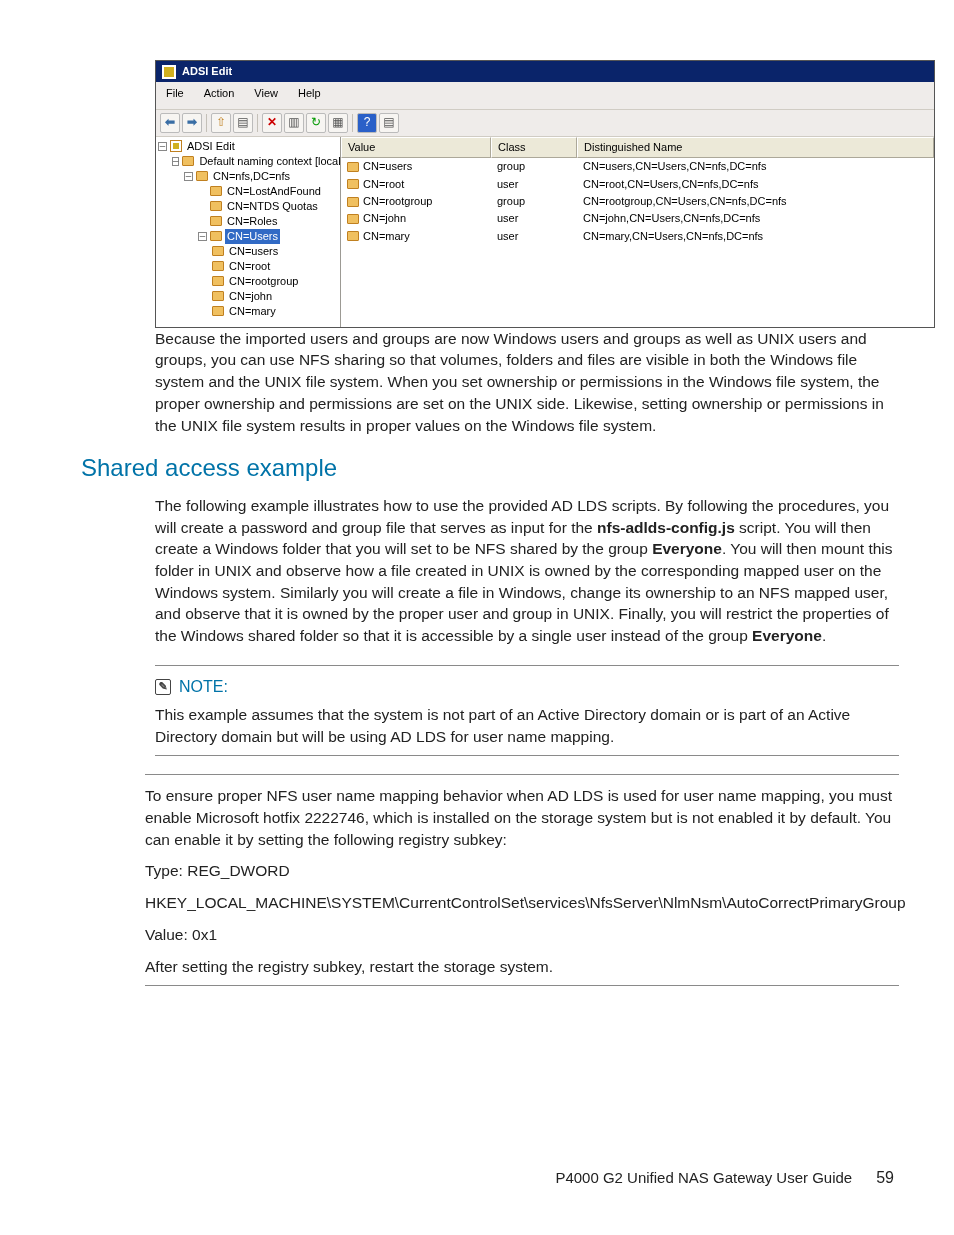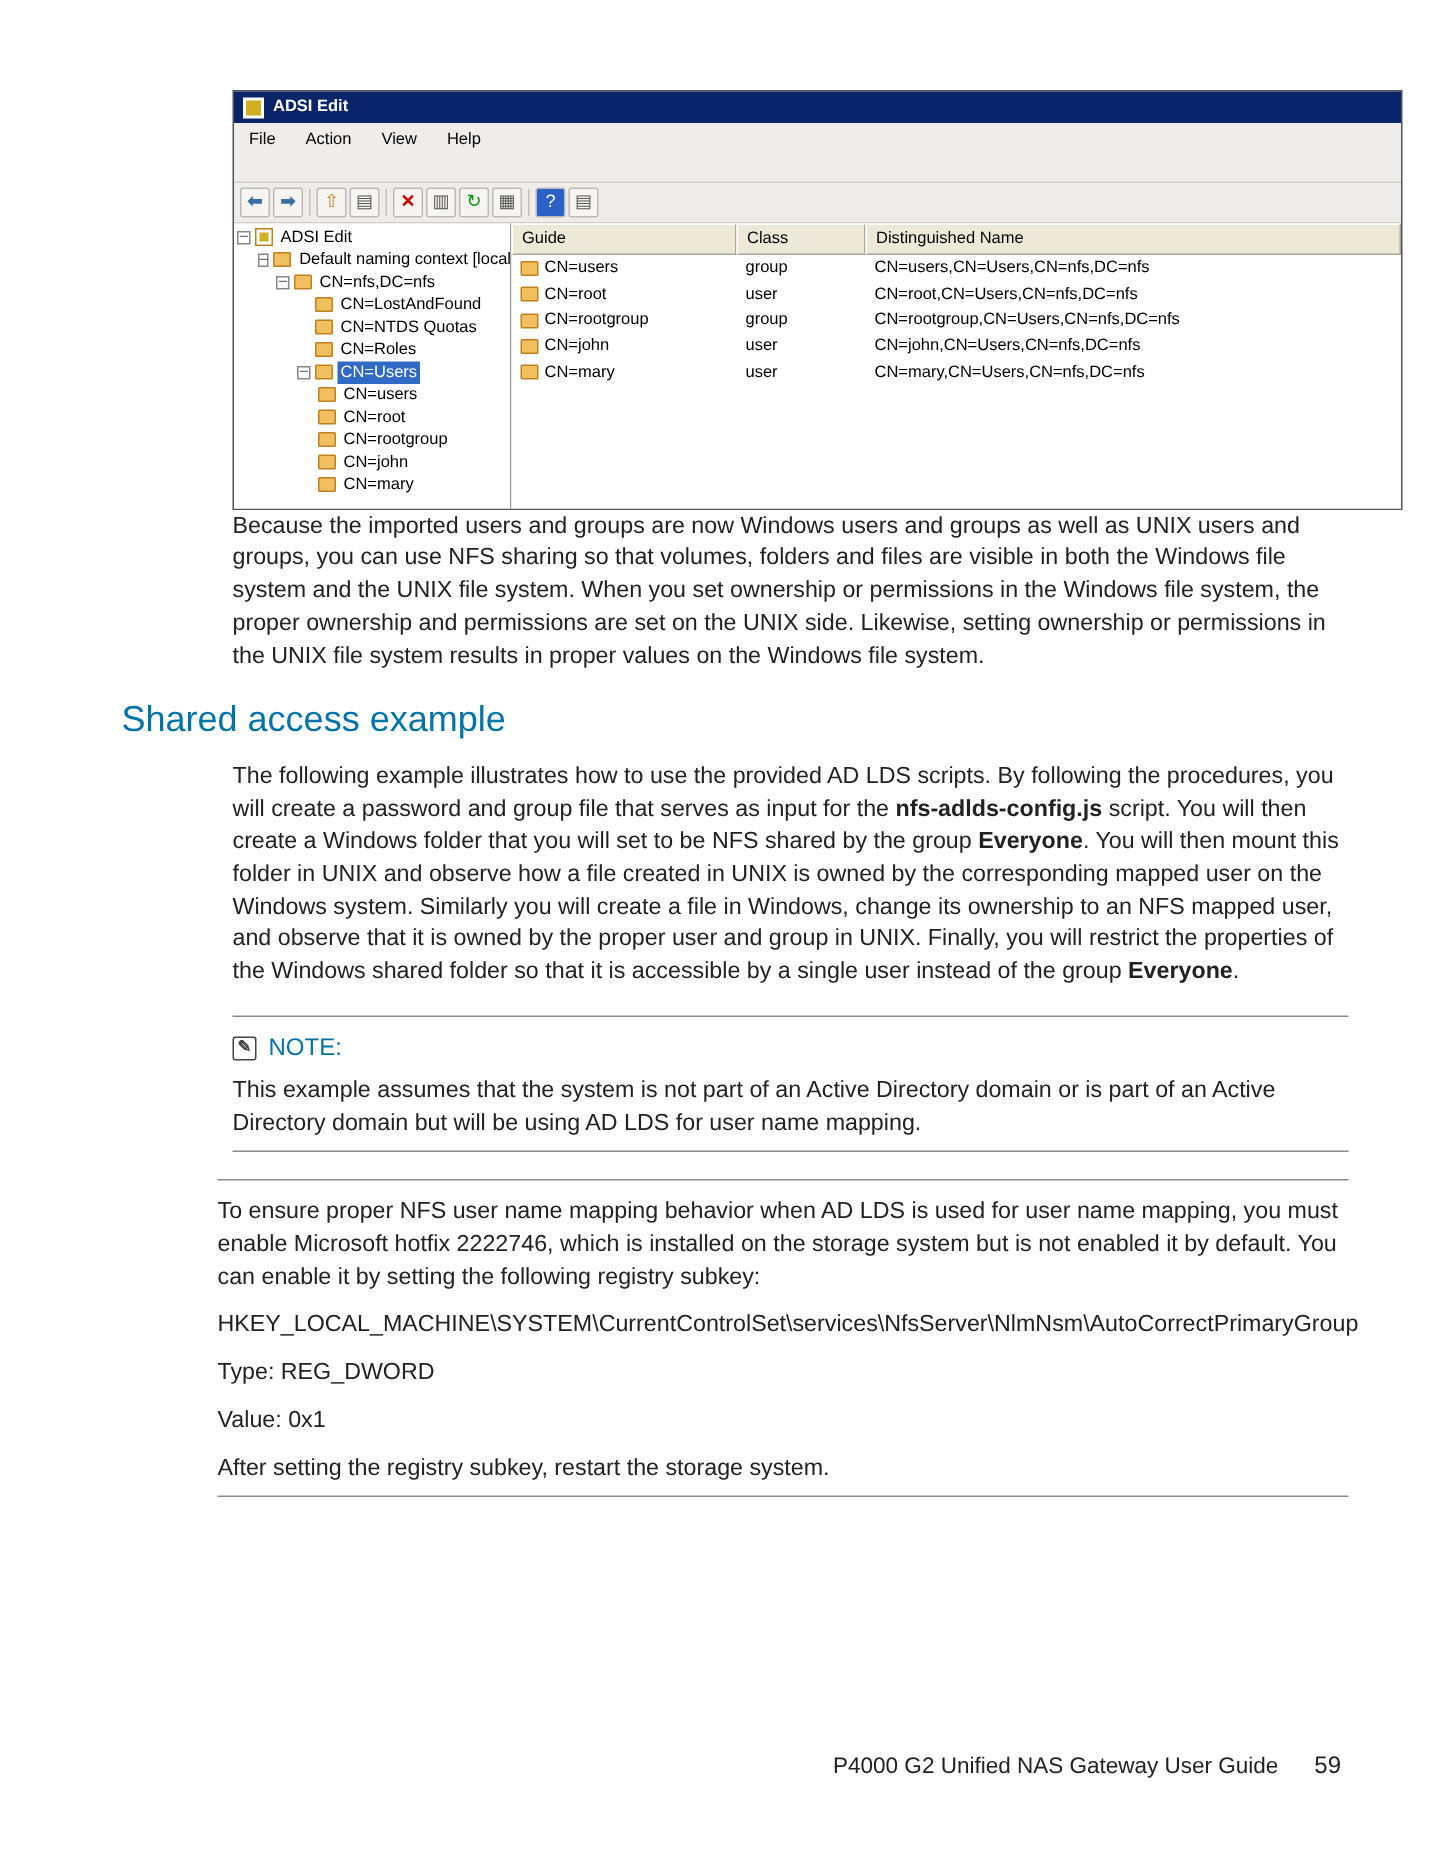--- a/index.html
+++ b/index.html
@@ -34,7 +34,7 @@
   }
   .app-ico { width:14px; height:14px; background:#fff; display:inline-block; position:relative; }
   .app-ico::after{content:""; position:absolute; inset:2px; background:#d0b020;}
-  .menubar { background:var(--winface); padding:1px 0 16px 0; display:flex; gap:0; font-size:11px; border-bottom:1px solid #d0ccc4;}
+  .menubar { background:var(--winface); padding:1px 0 4px 0; display:flex; gap:0; font-size:11px; border-bottom:1px solid #d0ccc4;}
   .menubar span{ padding:3px 10px; display:inline-block; }
   .toolbar { background:var(--winface); padding:3px 4px; display:flex; align-items:center; gap:2px; border-bottom:1px solid #d0ccc4;}
   .tb { width:20px; height:20px; border:1px solid #bbb; background:#f7f5f2; display:flex; align-items:center; justify-content:center; font-size:12px; color:#555; border-radius:2px;}

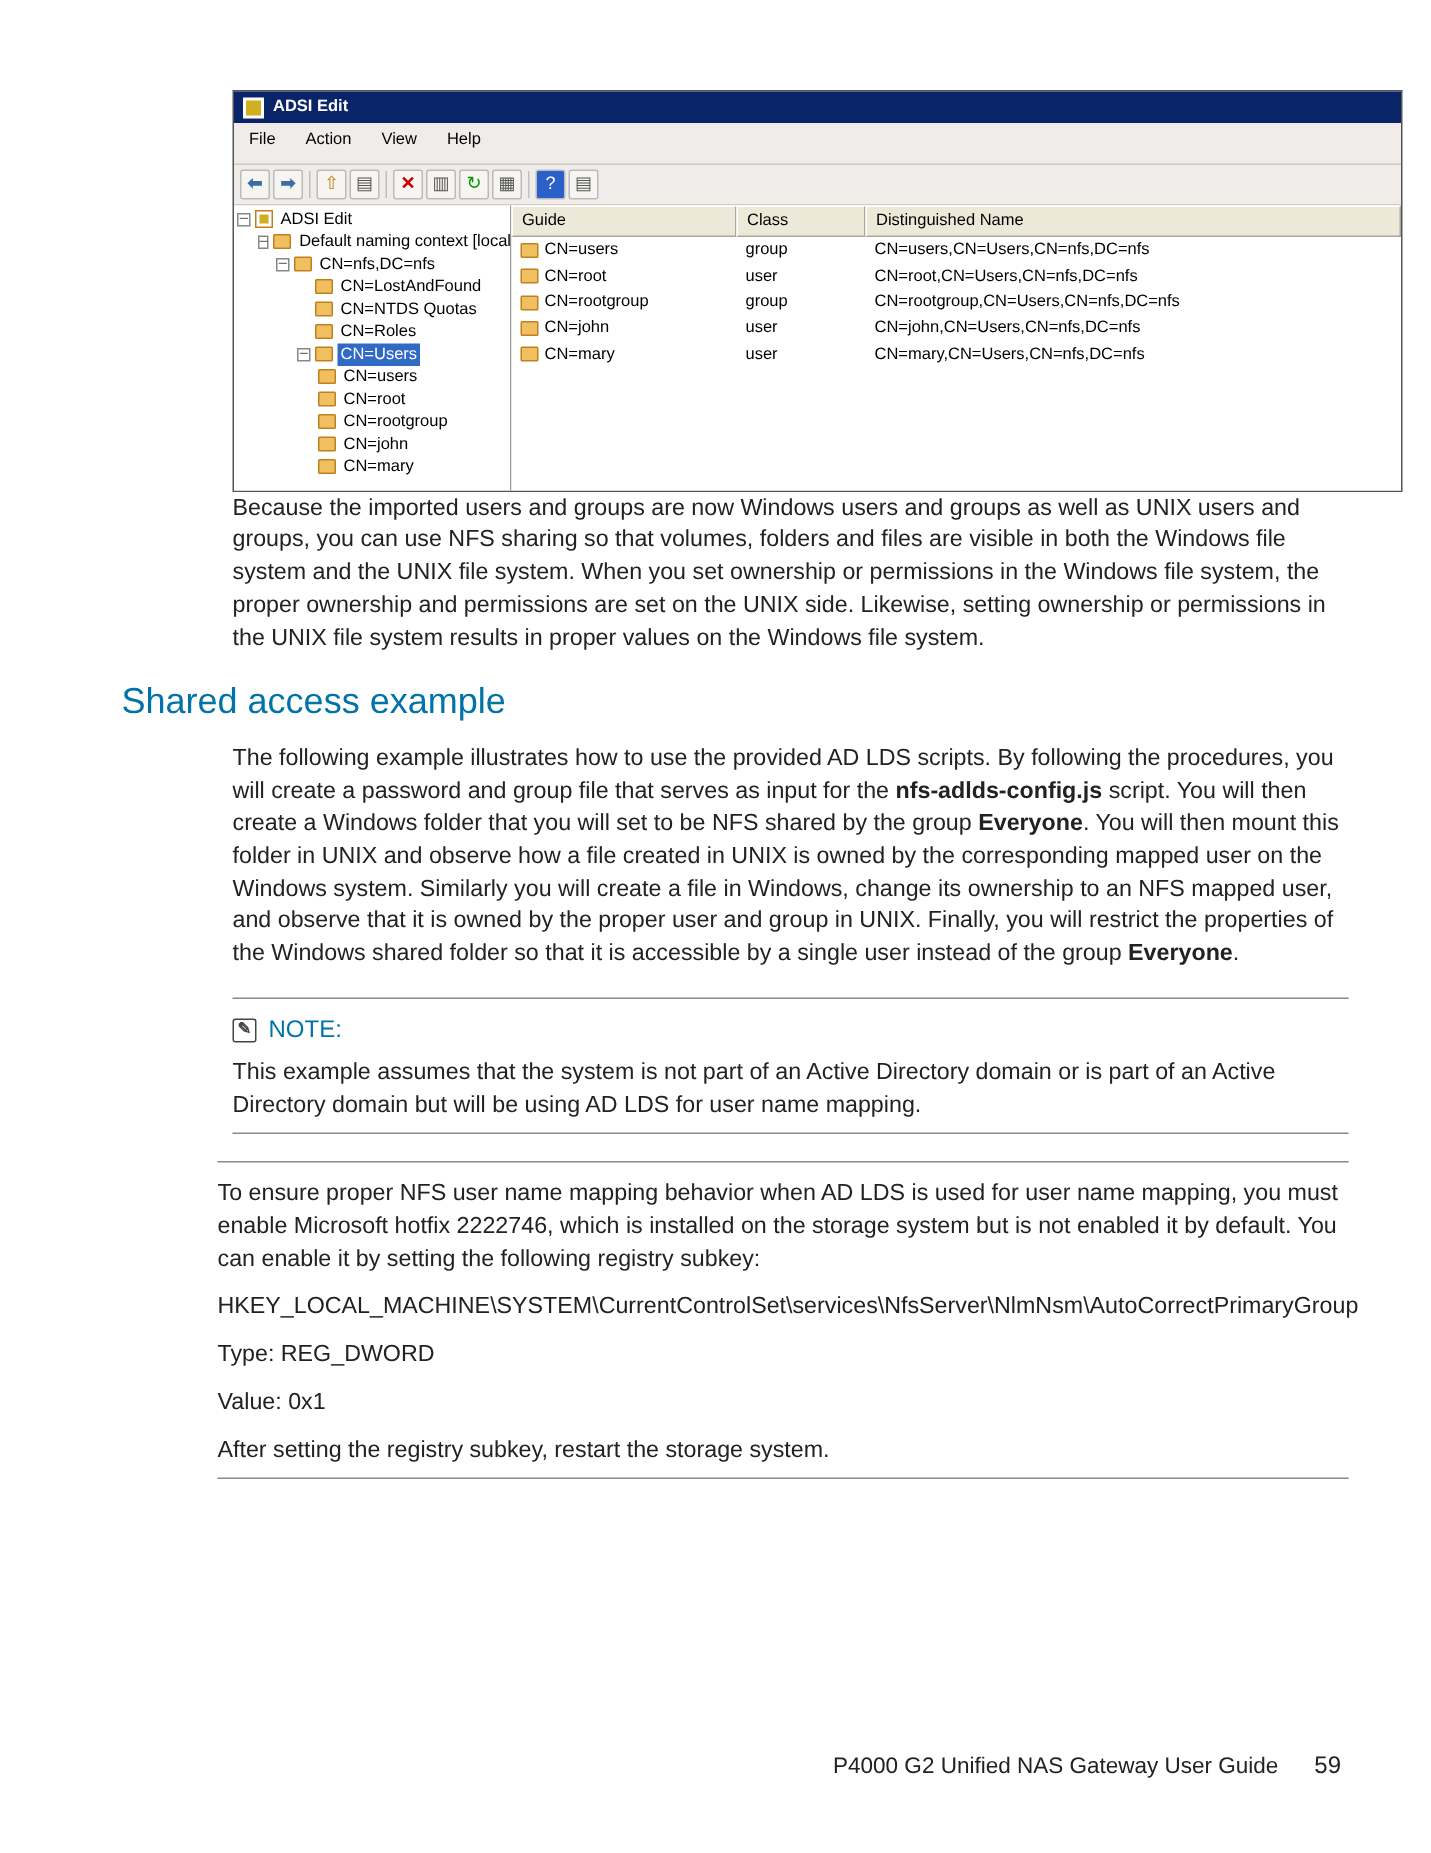--- a/index.html
+++ b/index.html
@@ -170,7 +170,7 @@
       </div>
       <div class="list">
         <div class="lhead">
-          <div>Guide</div>
+          <div>Value</div>
           <div>Class</div>
           <div>Distinguished Name</div>
         </div>

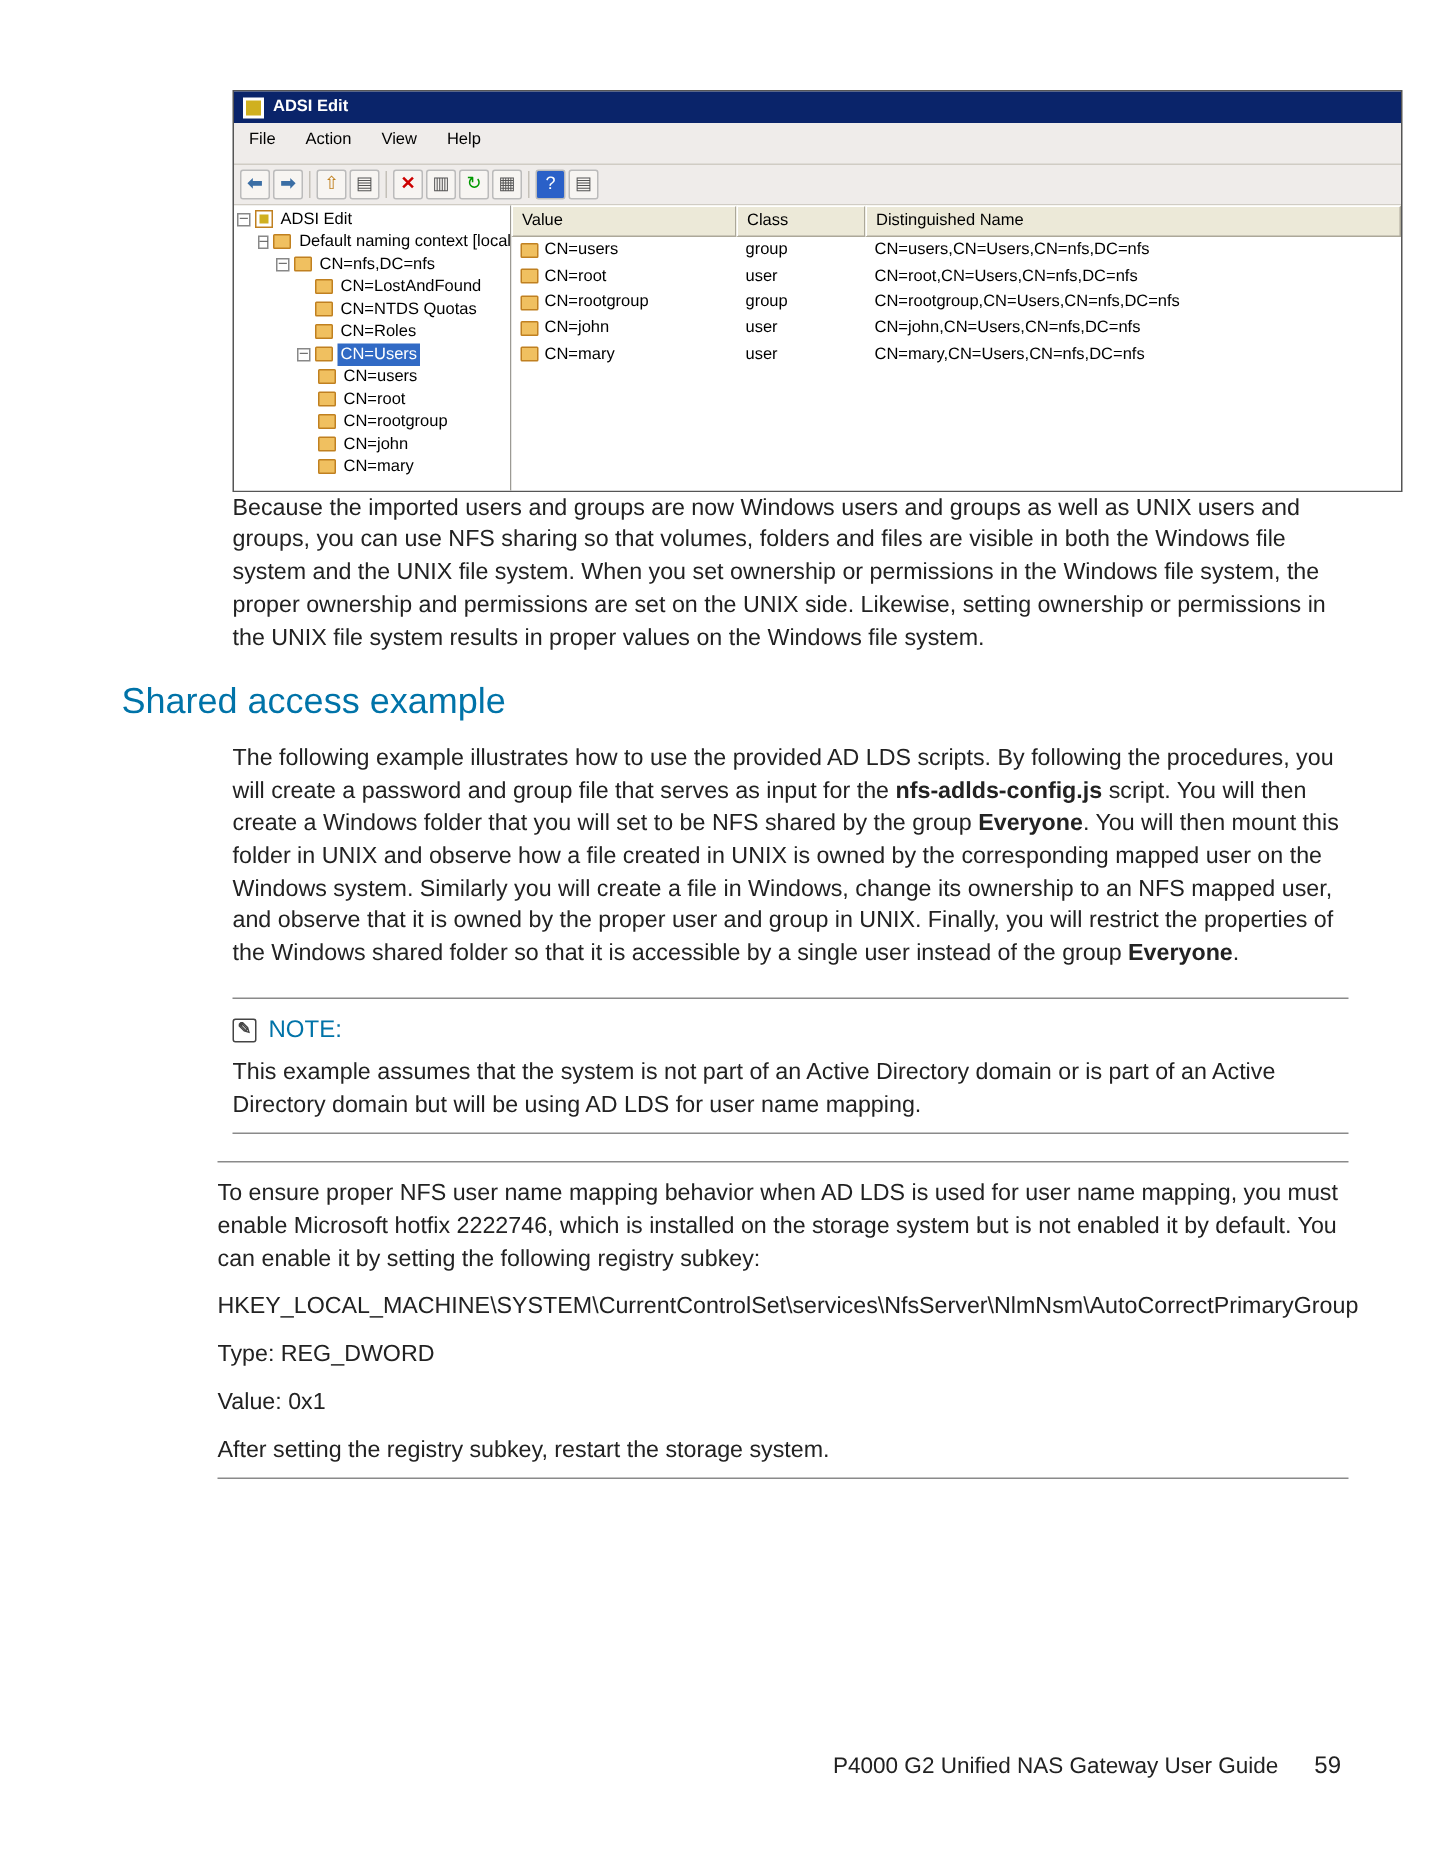--- a/index.html
+++ b/index.html
@@ -242,8 +242,8 @@
   <div class="admon" style="margin-left:60px;">
     <hr class="rule">
     <p style="margin:0 0 10px 0">To ensure proper NFS user name mapping behavior when AD LDS is used for user name mapping, you must enable Microsoft hotfix 2222746, which is installed on the storage system but is not enabled it by default. You can enable it by setting the following registry subkey:</p>
+    <p style="margin:0 0 10px 0">Type: REG_DWORD</p>
     <p style="margin:0 0 10px 0">HKEY_LOCAL_MACHINE\SYSTEM\CurrentControlSet\services\NfsServer\NlmNsm\AutoCorrectPrimaryGroup</p>
-    <p style="margin:0 0 10px 0">Type: REG_DWORD</p>
     <p style="margin:0 0 10px 0">Value: 0x1</p>
     <p style="margin:0 0 0 0">After setting the registry subkey, restart the storage system.</p>
     <hr class="rule">

